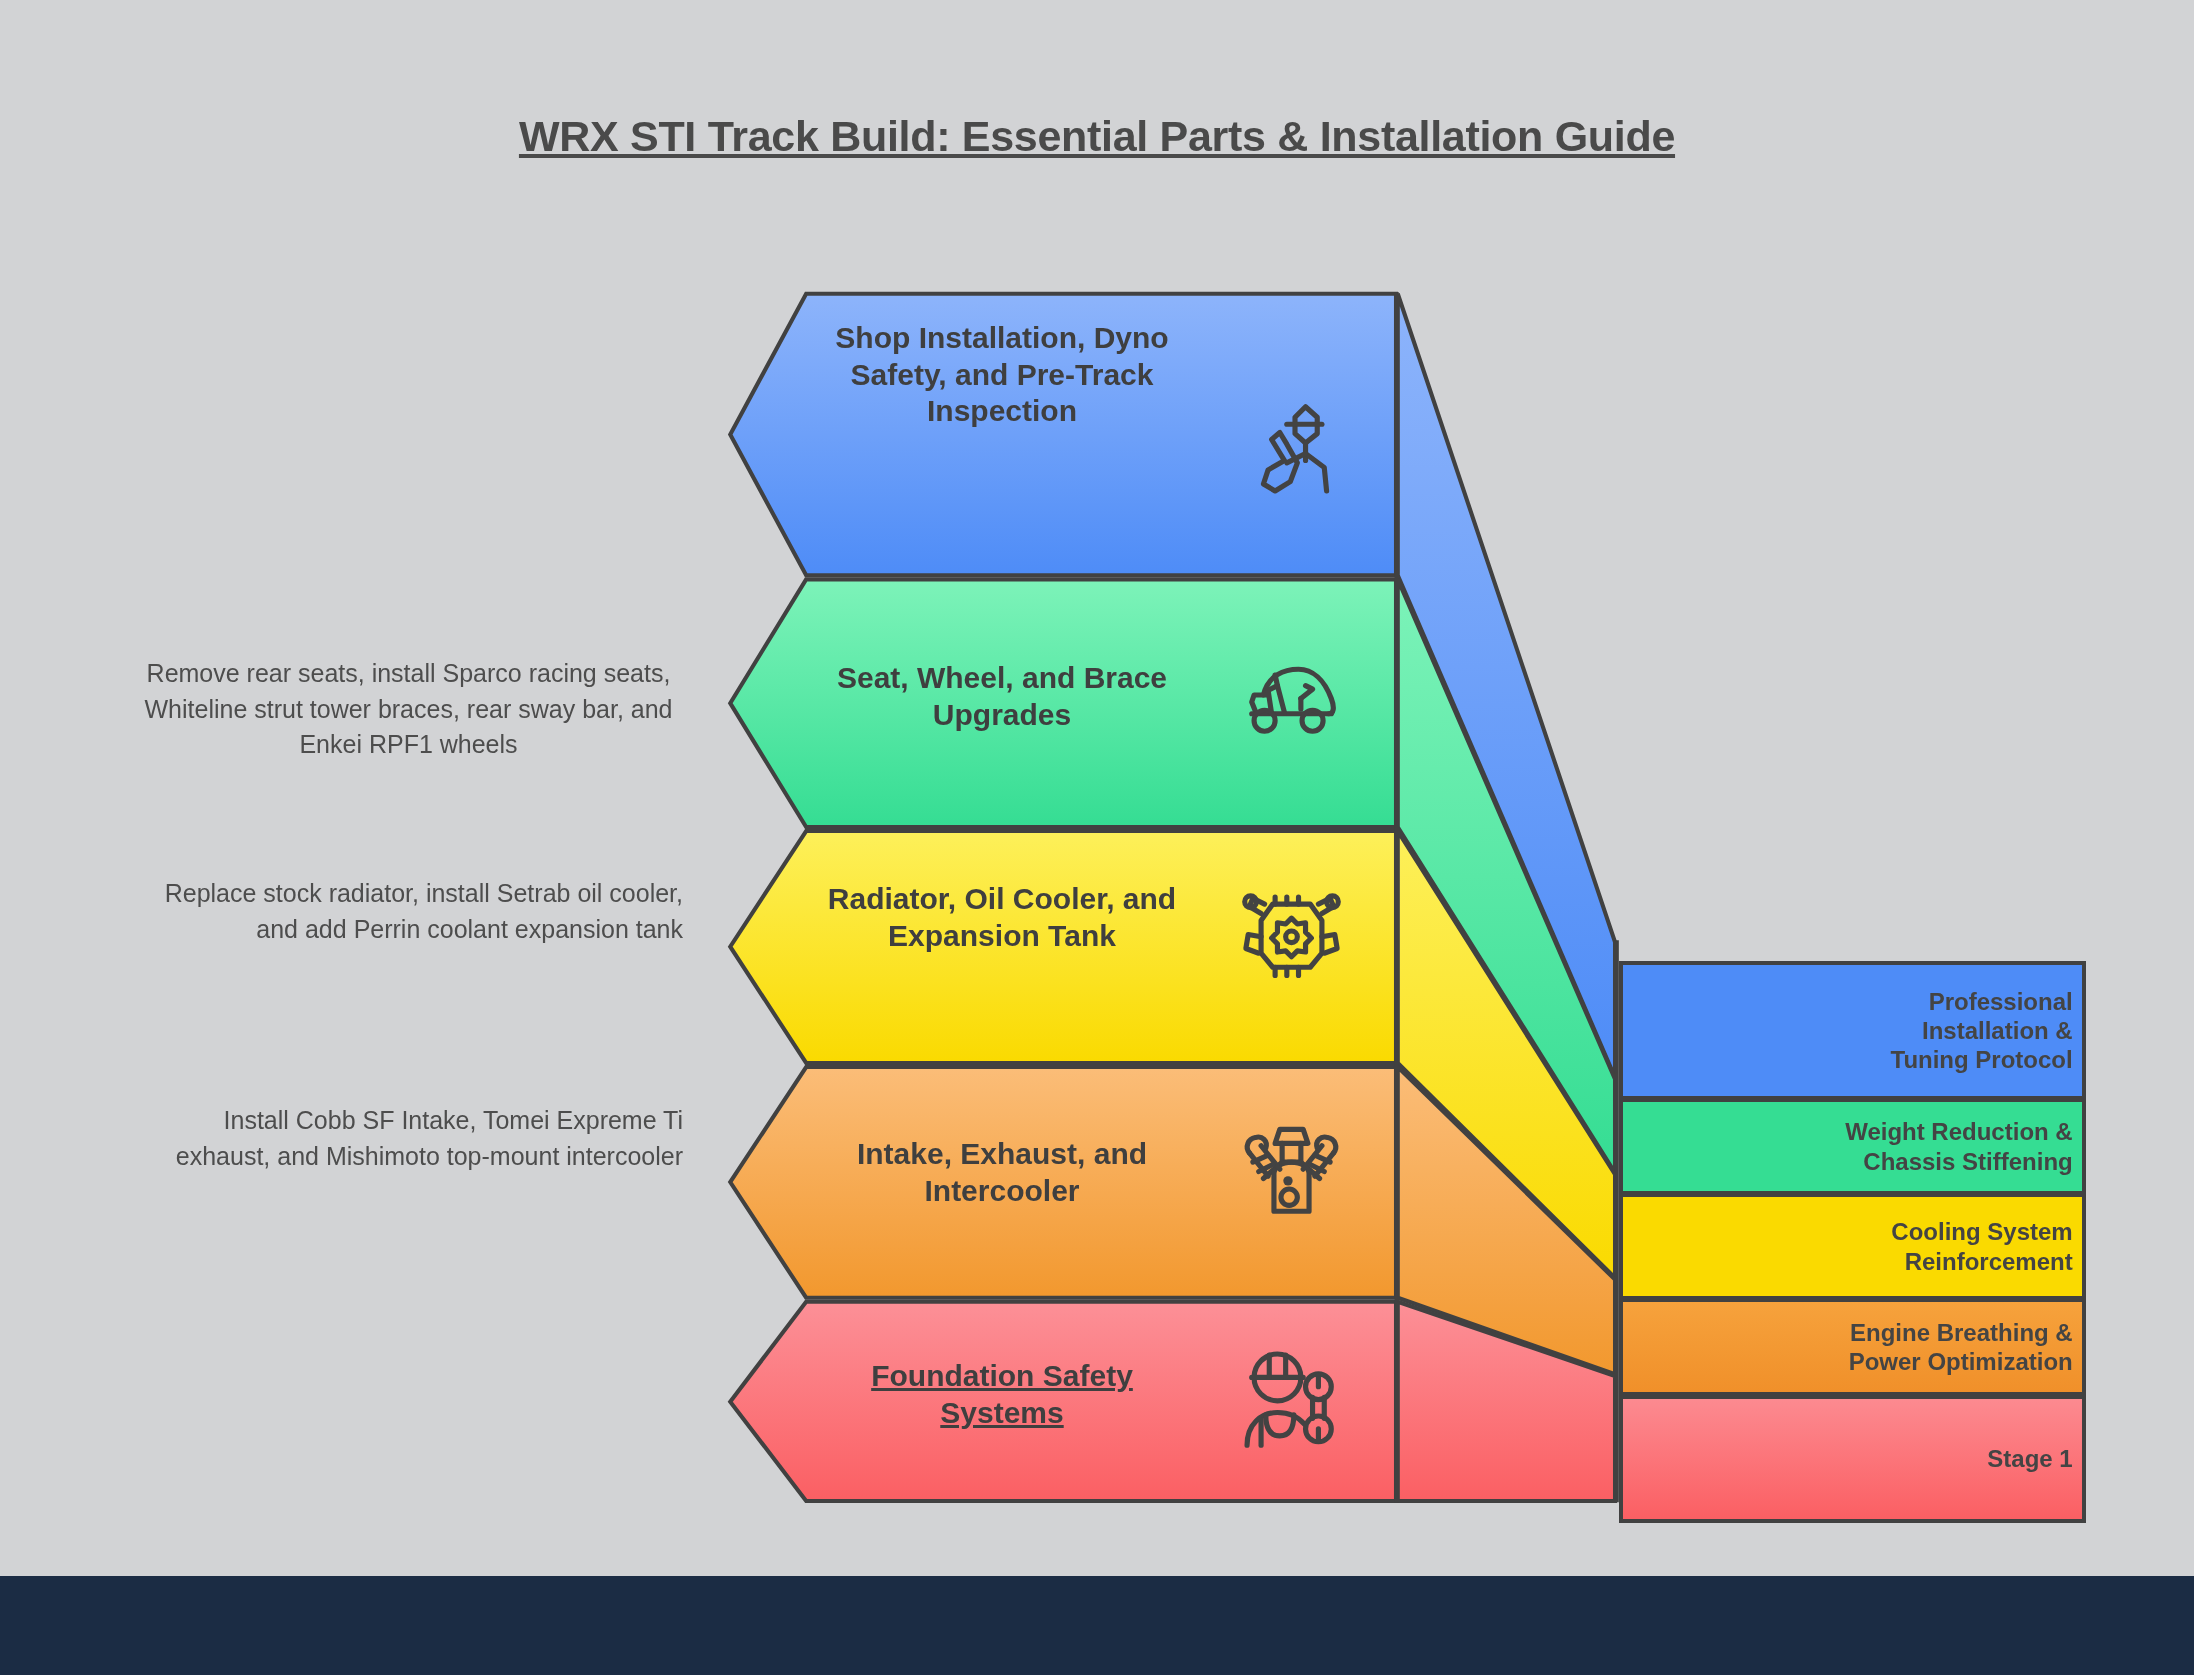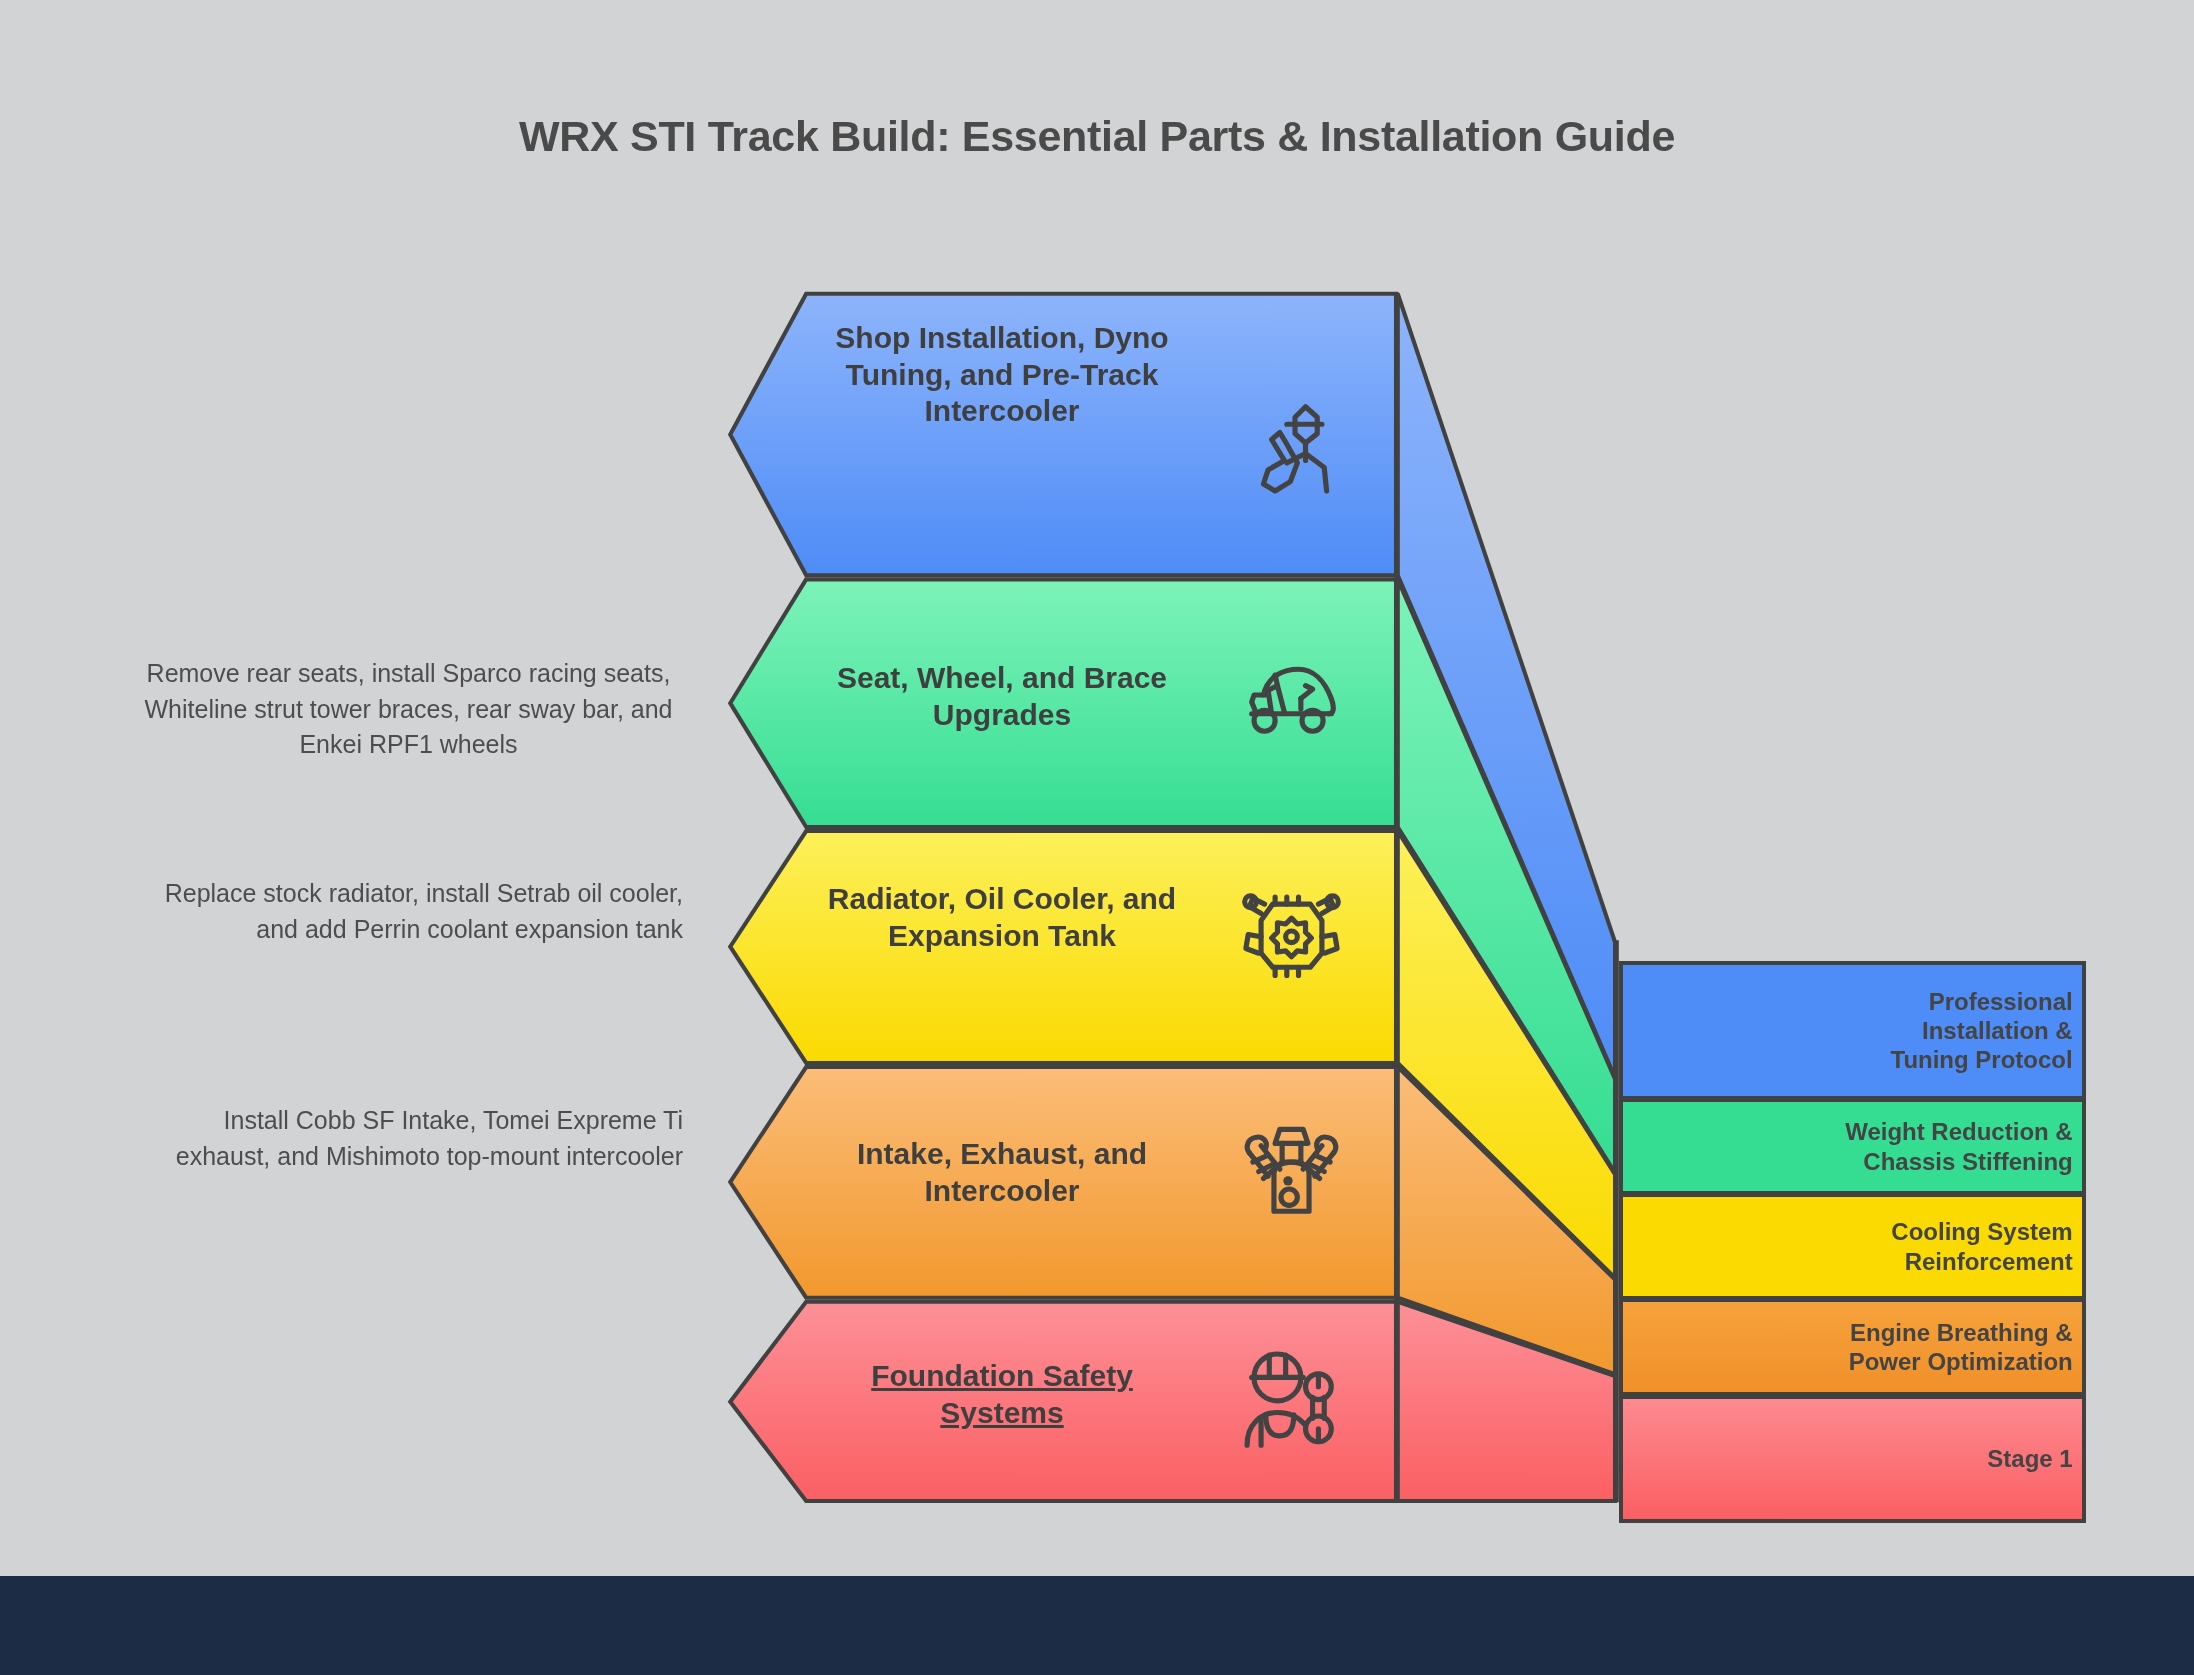--- a/index.html
+++ b/index.html
@@ -30,6 +30,7 @@
     font-weight: bold;
     color: #4a4a4a;
     letter-spacing: -0.3px;
+    text-decoration: underline;
   }
 
   

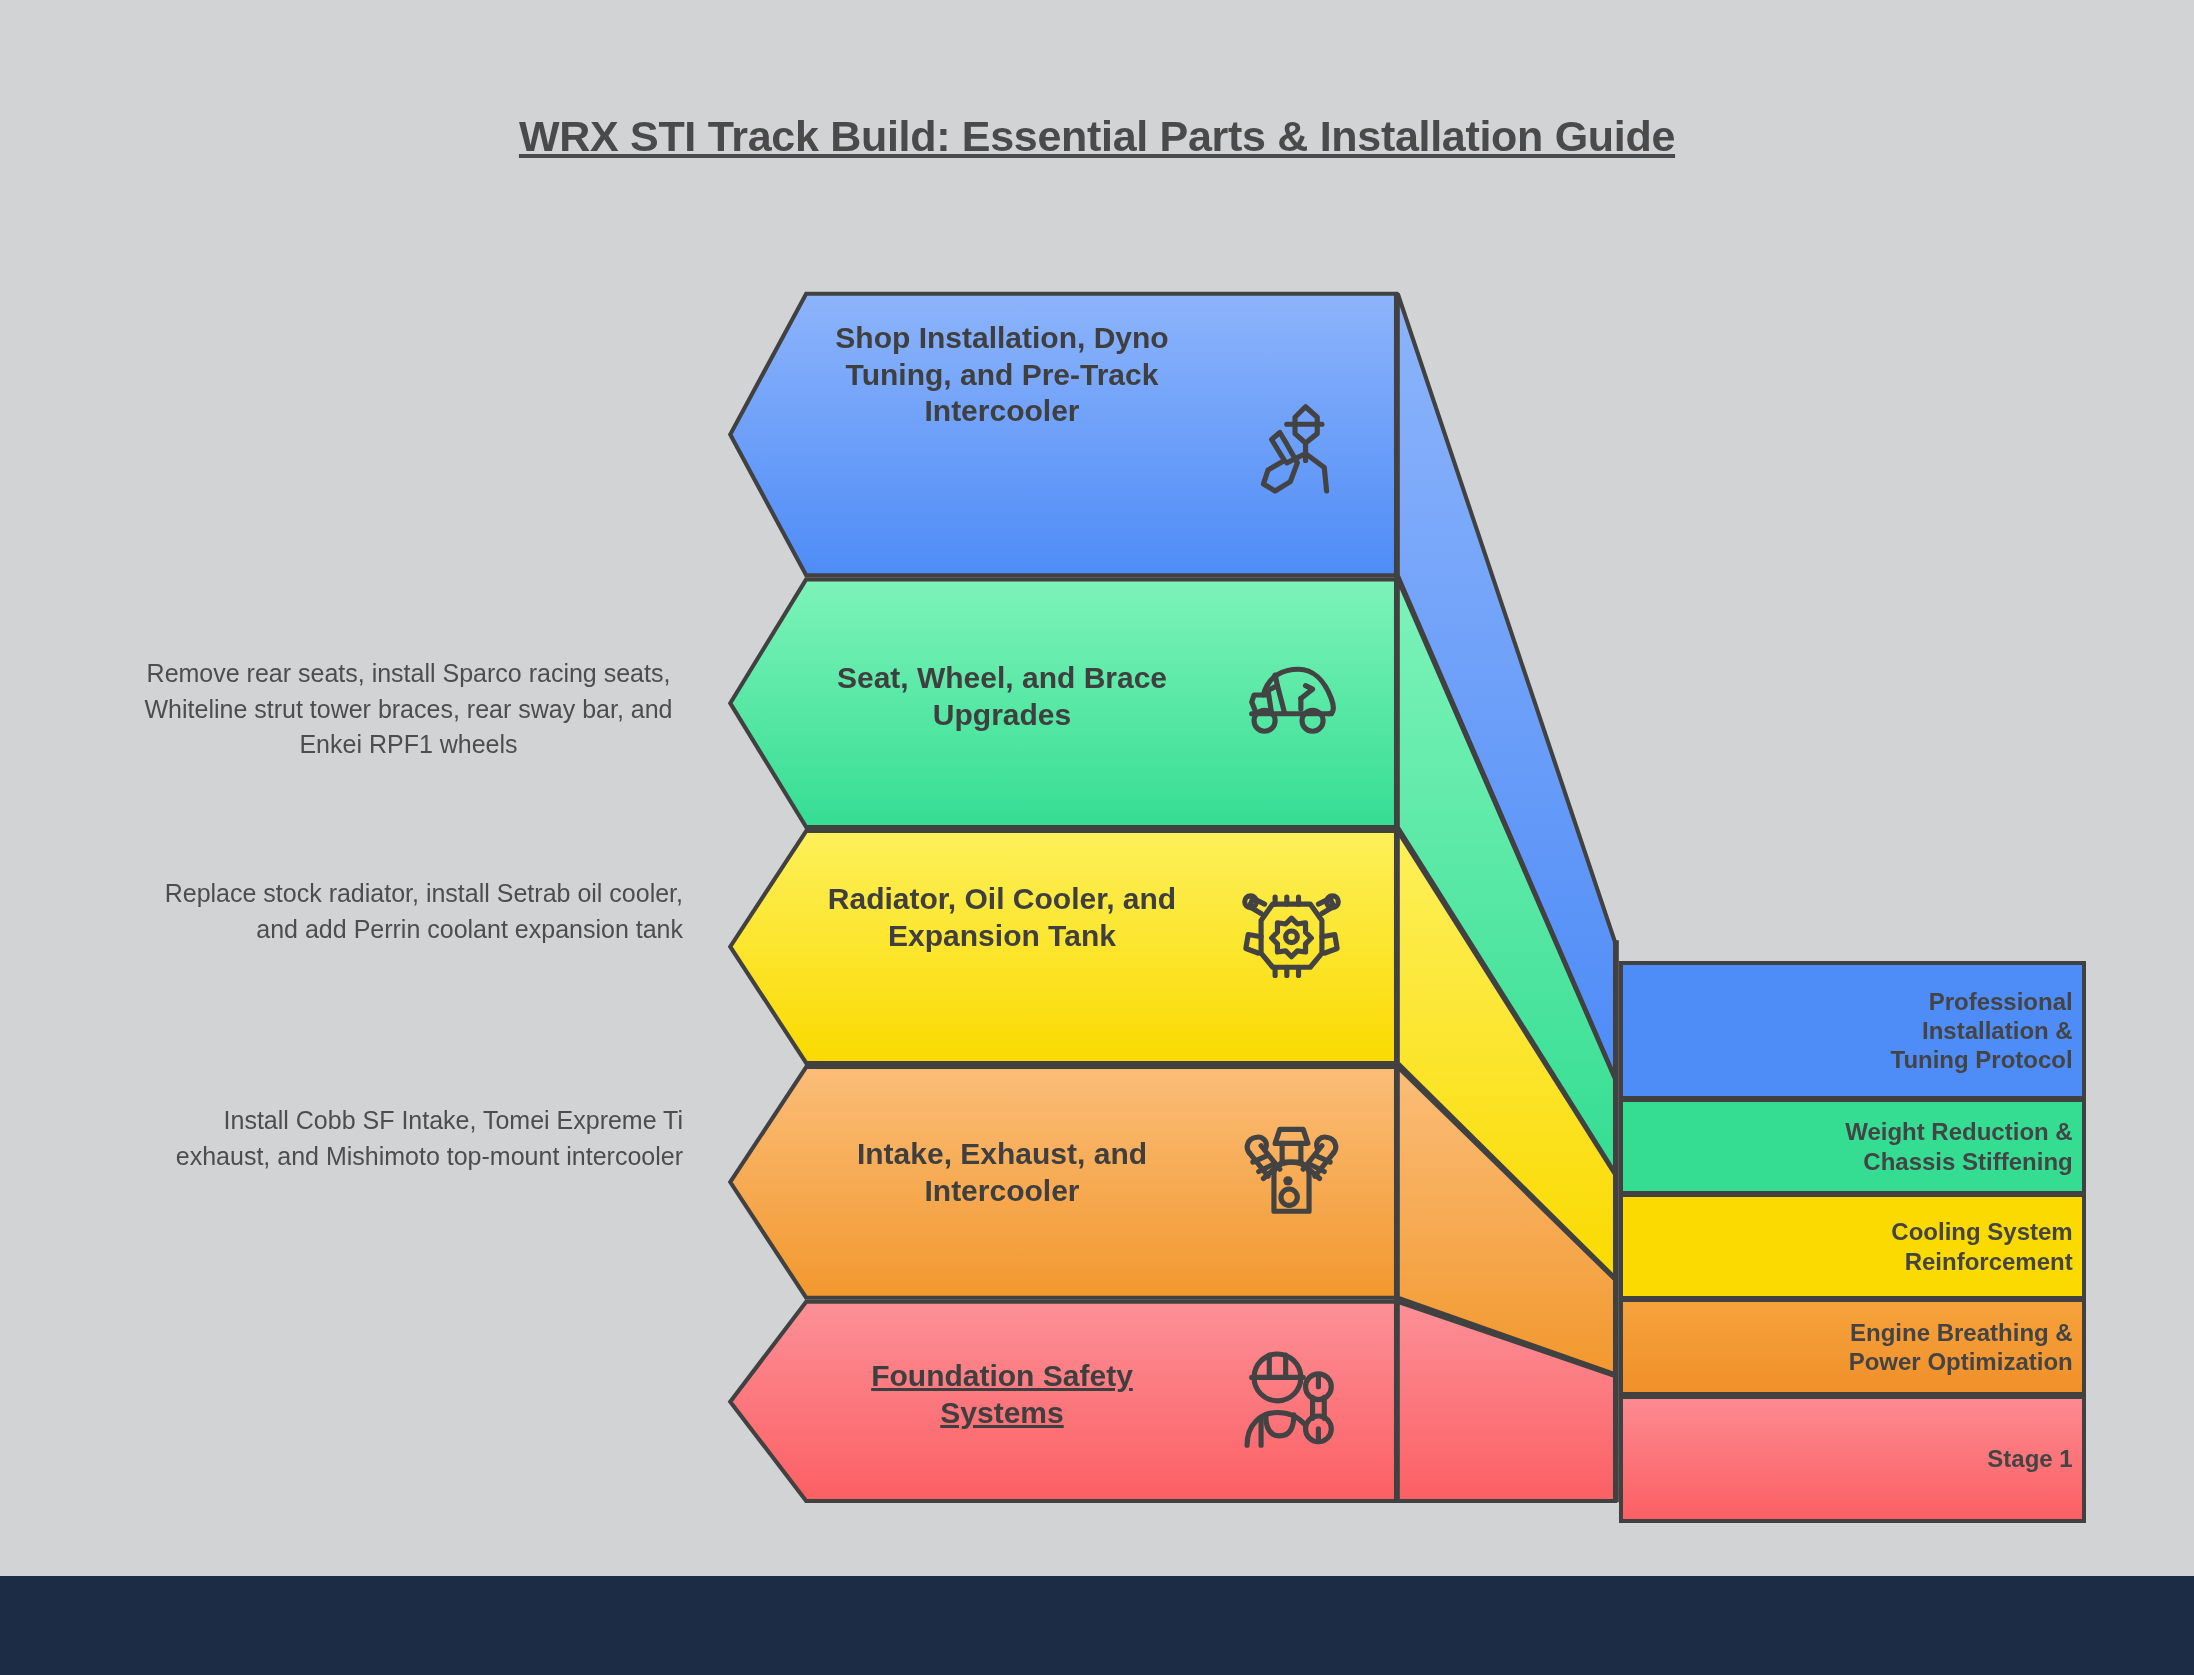--- a/index.html
+++ b/index.html
@@ -151,7 +151,7 @@
   <div class="desc" style="top:876px;">Replace stock radiator, install Setrab oil cooler, and add Perrin coolant expansion tank</div>
   <div class="desc" style="top:1103px;">Install Cobb SF Intake, Tomei Expreme Ti exhaust, and Mishimoto top-mount intercooler</div>
 
-  <div class="band-label" style="top:320px;">Shop Installation, Dyno Tuning, and Pre-Track Intercooler</div>
+  <div class="band-label" style="top:320px;">Shop Installation, Dyno Safety, and Pre-Track Inspection</div>
   <div class="band-label" style="top:881px;">Radiator, Oil Cooler, and Expansion Tank</div>
   <div class="band-label" style="top:660px;">Seat, Wheel, and Brace Upgrades</div>
   <div class="band-label" style="top:1136px;">Intake, Exhaust, and Intercooler</div>

